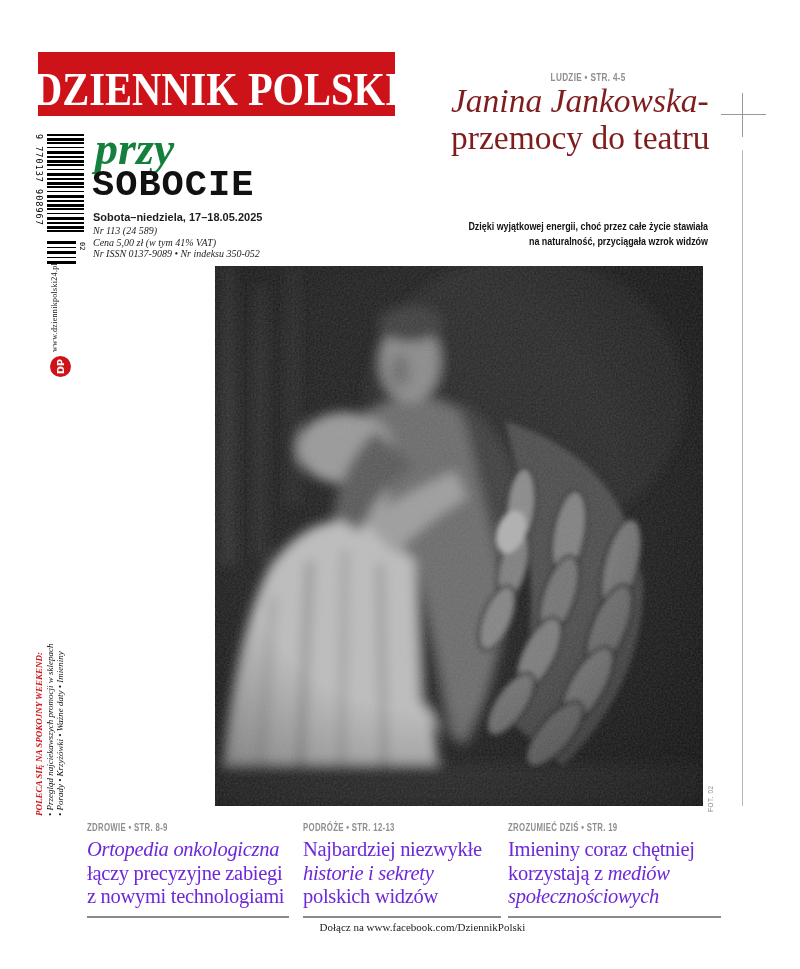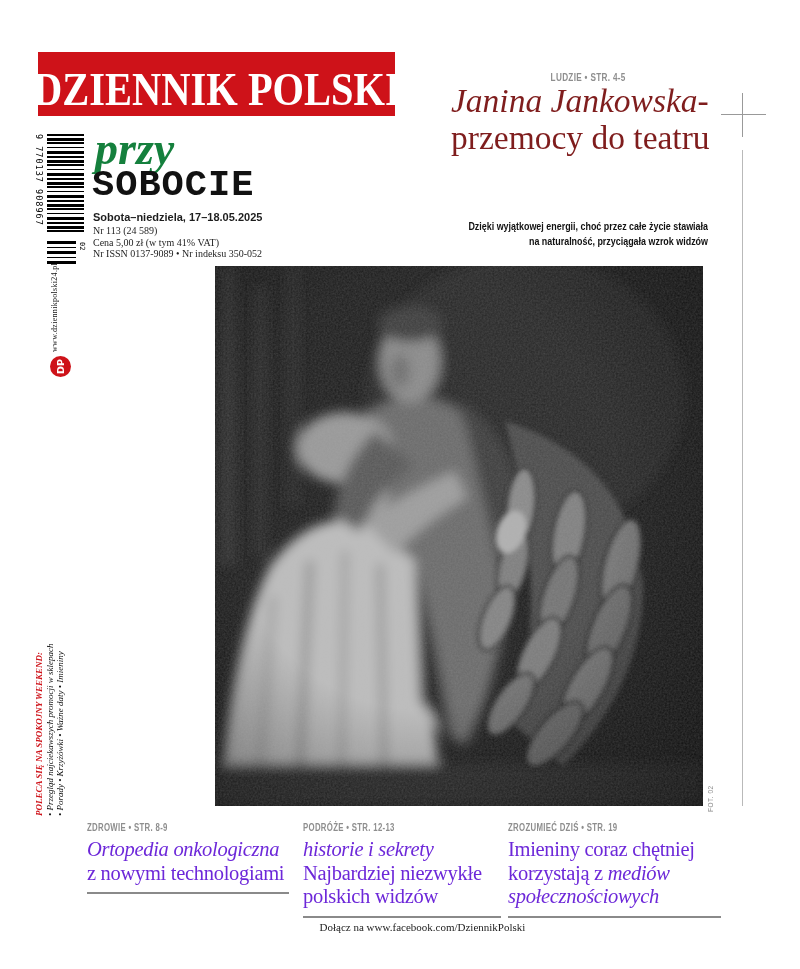--- a/index.html
+++ b/index.html
@@ -33,7 +33,7 @@
                font-weight:bold; font-size:37px; letter-spacing:1px; color:#111; }
   .date-block { position:absolute; left:93px; top:211px; }
   .date-line { font-family:"Liberation Sans", sans-serif; font-weight:bold; font-size:11px; margin-bottom:2px; }
-  .issue-lines div { font-size:10px; line-height:11.5px; }
+  .issue-lines div { font-size:10px; line-height:11.5px;font-style:italic; }
 
   
   .kicker { color:var(--gray); font-family:"Liberation Sans", sans-serif; font-weight:bold;

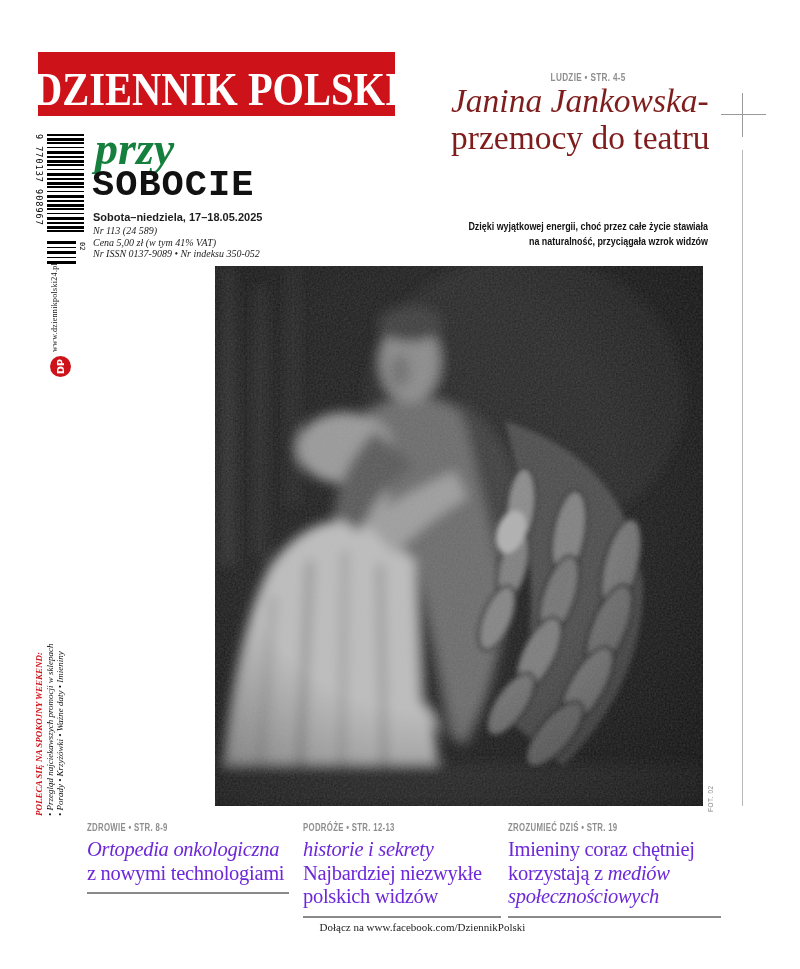--- a/index.html
+++ b/index.html
@@ -202,6 +202,7 @@
     <span class="kicker">ZDROWIE • STR. 8-9</span>
     <div class="teaser-headline">
       <div><span class="it">Ortopedia onkologiczna</span></div>
+      <div>łączy precyzyjne zabiegi</div>
       <div>z nowymi technologiami</div>
     </div>
     <div class="teaser-rule"></div>

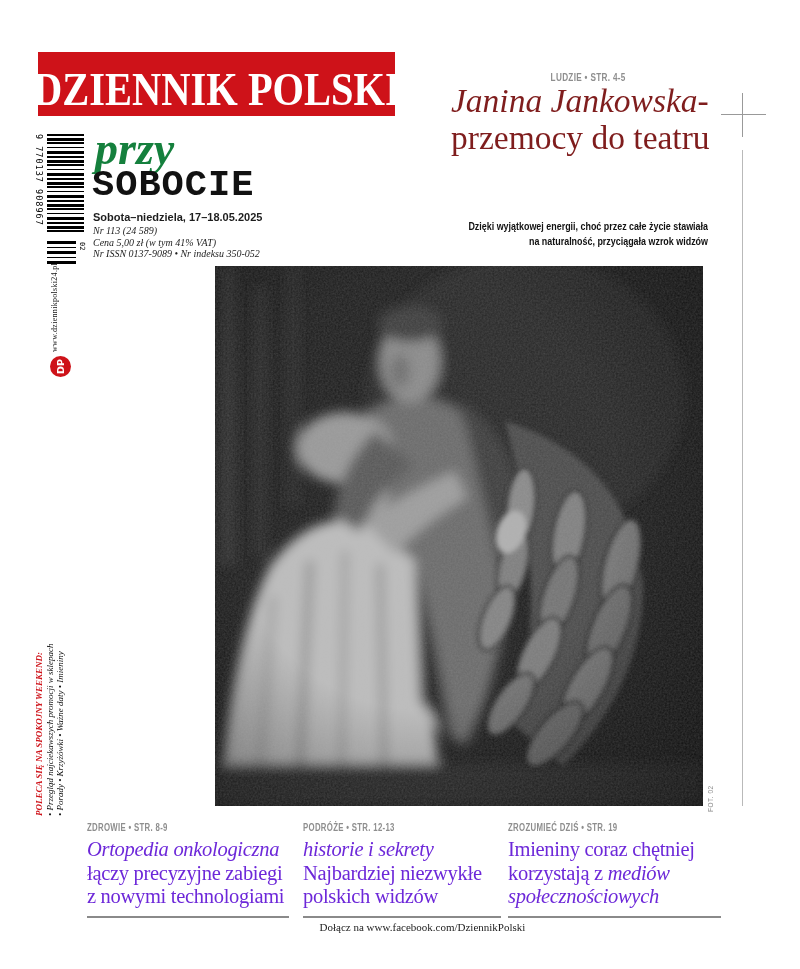--- a/index.html
+++ b/index.html
@@ -211,8 +211,8 @@
   <div class="teaser teaser-2">
     <span class="kicker">PODRÓŻE • STR. 12-13</span>
     <div class="teaser-headline">
+      <div>Najbardziej niezwykłe</div>
       <div><span class="it">historie i sekrety</span></div>
-      <div>Najbardziej niezwykłe</div>
       <div>polskich widzów</div>
     </div>
     <div class="teaser-rule"></div>

